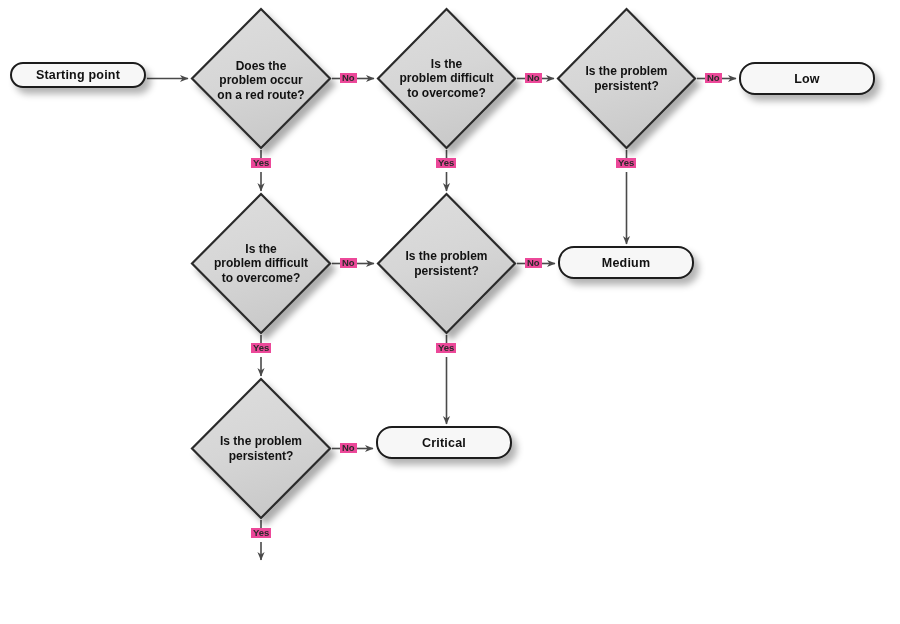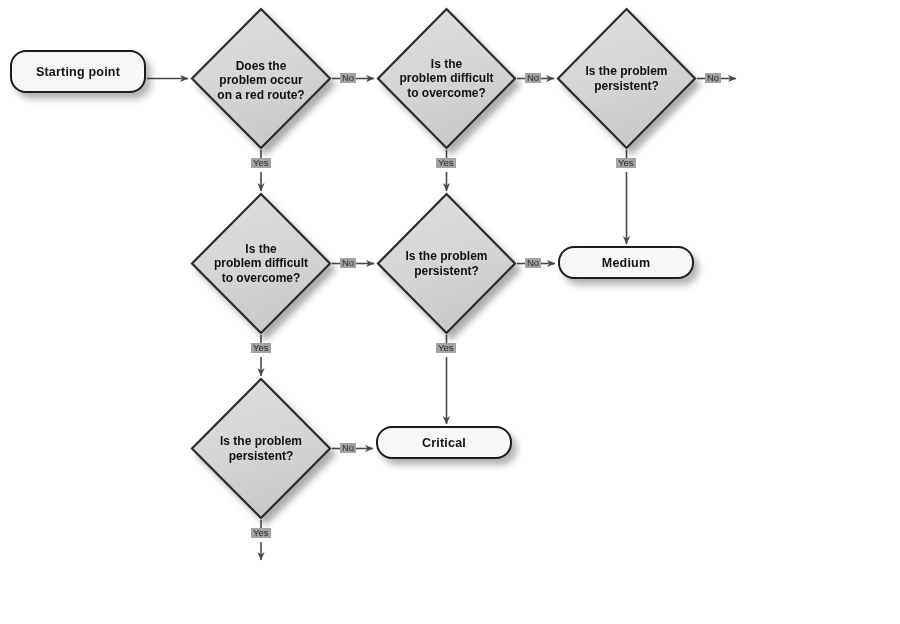--- a/index.html
+++ b/index.html
@@ -179,7 +179,7 @@
 persistent?</div>
   </div>
 
-  <div class="term" style="left:10px;  top:50px;  width:136px; height:43px;">Starting point</div>
+  <div class="term" style="left:10px;  top:62px;  width:136px; height:26px;">Starting point</div>
 
 
   <div class="term" style="left:558px; top:246px; width:136px; height:33px;">Medium</div>

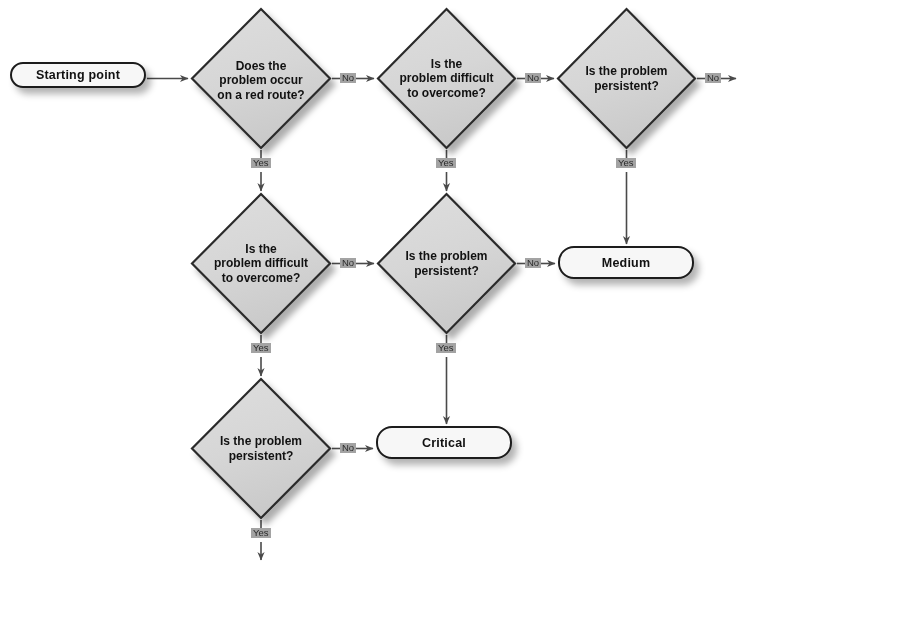--- a/index.html
+++ b/index.html
@@ -68,11 +68,12 @@
     position: absolute;
     font-size: 9.5px;
     color: #2a2a2a;
-    background: #a3a3a3;
+    background: #ec4899;
     padding: 0 2px;
     line-height: 1;
     z-index: 4;
     white-space: nowrap;
+    font-weight: bold;
   }
 </style>
 </head>

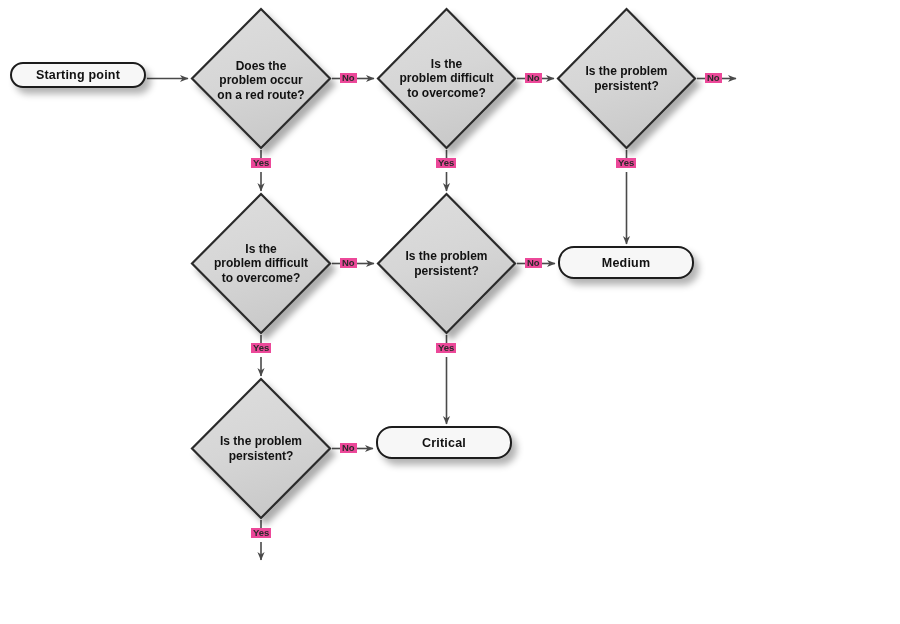--- a/index.html
+++ b/index.html
@@ -182,6 +182,7 @@
 
   <div class="term" style="left:10px;  top:62px;  width:136px; height:26px;">Starting point</div>
 
+  <div class="term" style="left:739px; top:62px;  width:136px; height:33px;">Low</div>
 
   <div class="term" style="left:558px; top:246px; width:136px; height:33px;">Medium</div>
 

